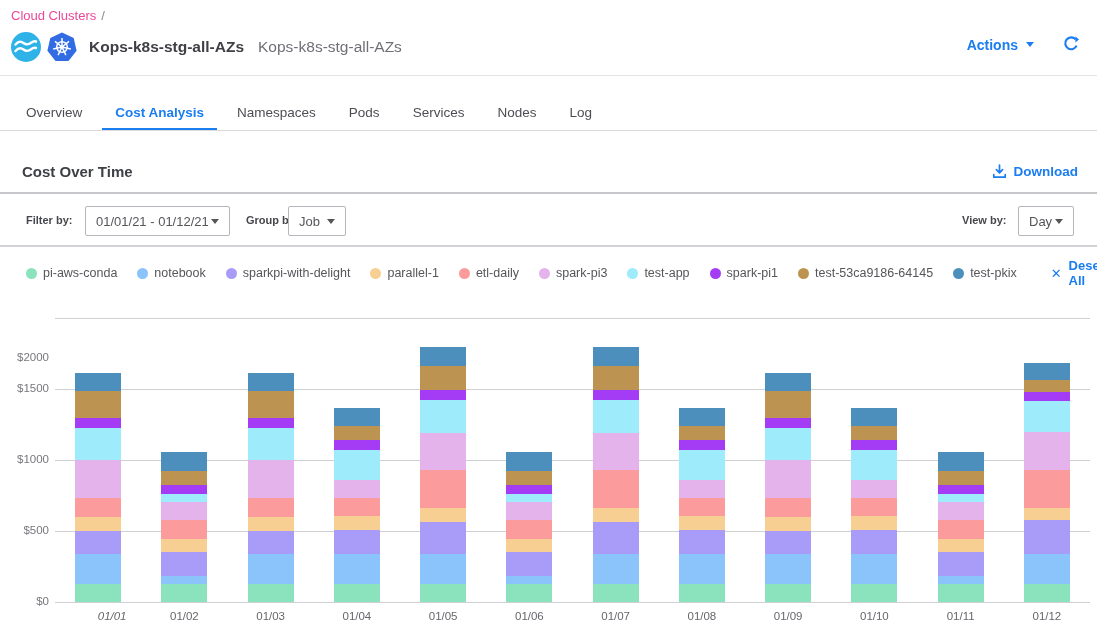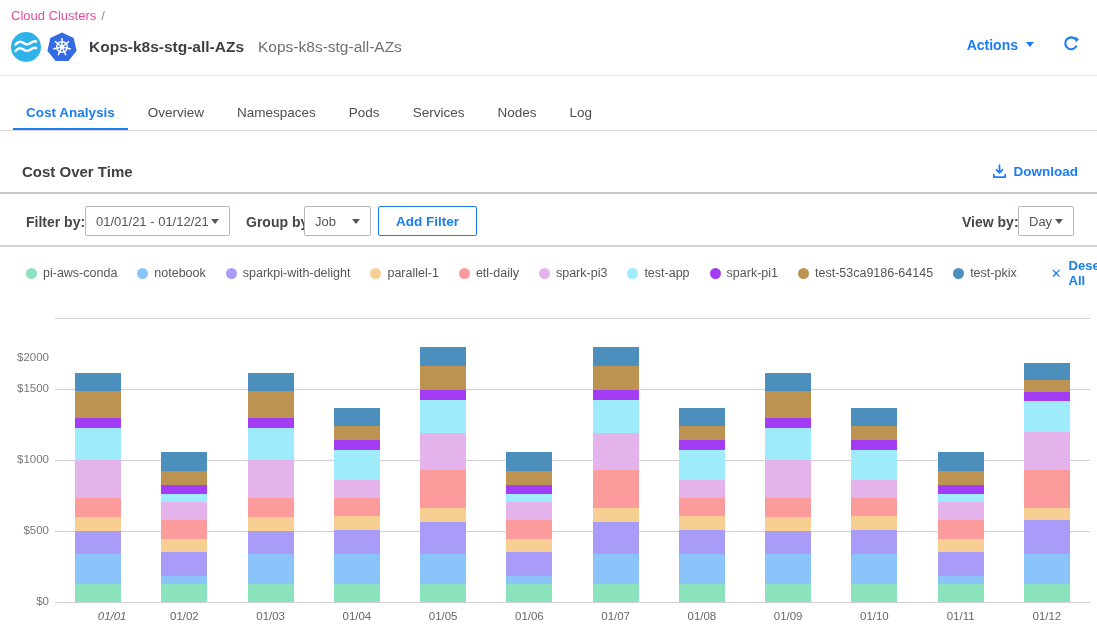--- a/index.html
+++ b/index.html
@@ -116,8 +116,8 @@
   <div class="divider d1"></div>
 
   <div class="tabs" id="tabs">
+      <div class="tab">Overview</div>
       <div class="tab active">Cost Analysis</div>
-      <div class="tab">Overview</div>
       <div class="tab">Namespaces</div>
       <div class="tab">Pods</div>
       <div class="tab">Services</div>

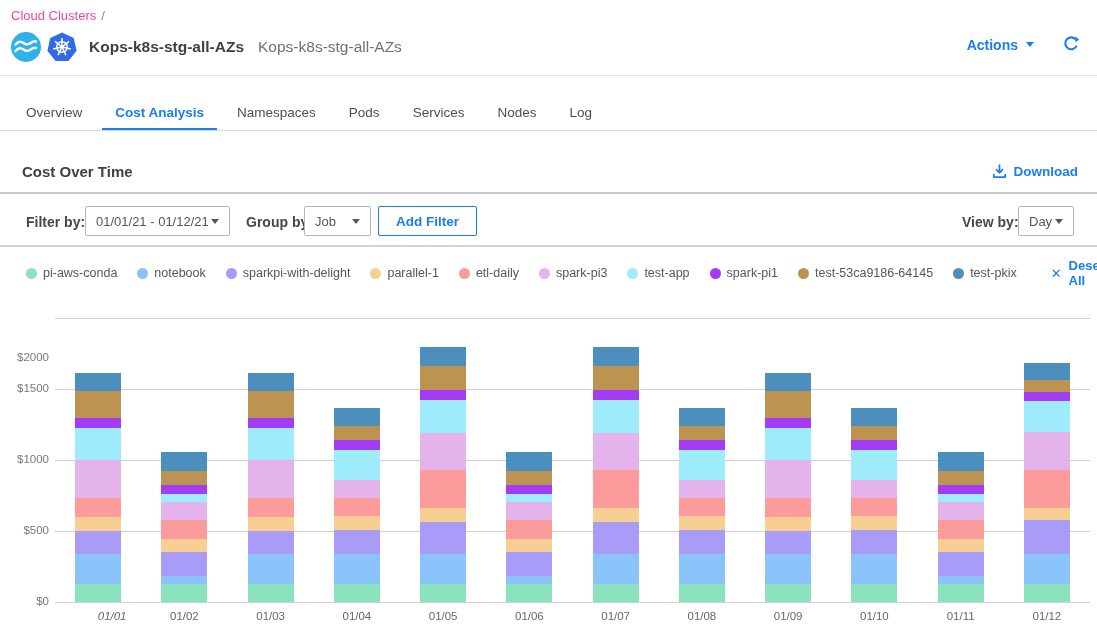--- a/index.html
+++ b/index.html
@@ -40,7 +40,7 @@
 
   
   .filter-row { position:absolute; left:0; top:206px; width:100%; height:30px; }
-  .filter-row .lbl { font-size:14px; font-weight:bold; color:#46474c; position:absolute; top:8px; }
+  .filter-row .lbl { font-size:11px; font-weight:bold; color:#46474c; position:absolute; top:8px; }
   .ctl { position:absolute; top:0; height:30px; background:#fff; border:1px solid #b6b6bc; border-radius:2px; display:flex; align-items:center; justify-content:space-between; padding:0 10px; font-size:13px; color:#55565a; cursor:pointer; }
   .ctl .caret { color:#55565a; }
   .lbl-filter-by { left:26px; }

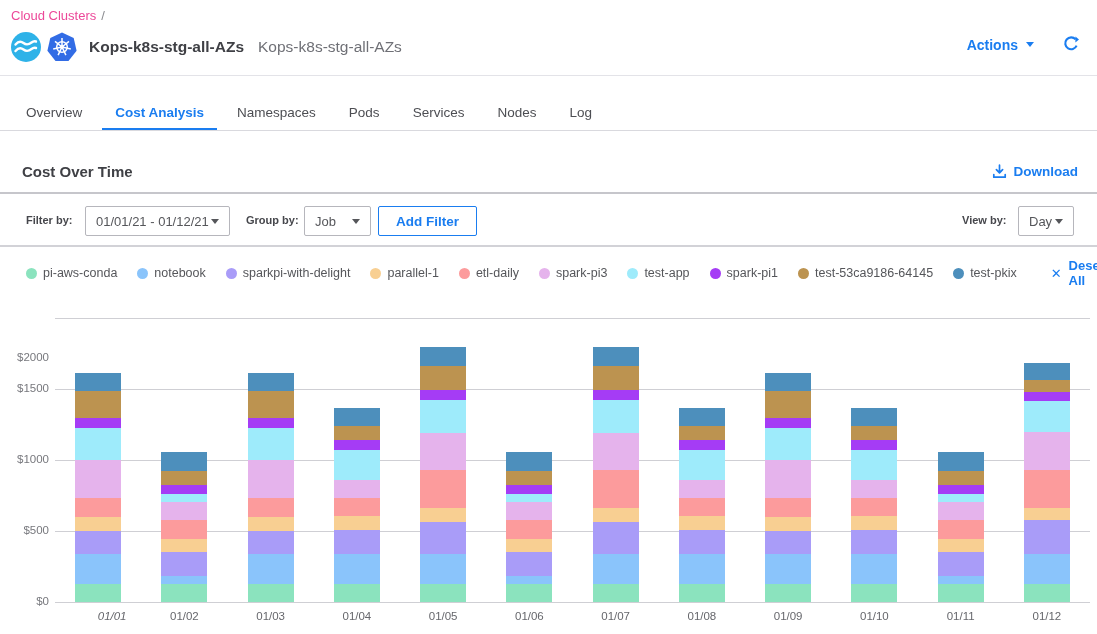--- a/index.html
+++ b/index.html
@@ -46,7 +46,7 @@
   .lbl-filter-by { left:26px; }
   .ctl-date { left:85px; width:145px; }
   .lbl-group-by { left:246px; }
-  .ctl-group { left:304px; width:67px; }
+  .ctl-group { left:288px; width:58px; }
   .btn-add-filter { position:absolute; left:378px; top:0; height:30px; padding:0 17px; background:#fff; border:1px solid #1a7df0; border-radius:2px; color:#1a7df0; font-size:13.5px; font-weight:bold; display:flex; align-items:center; cursor:pointer; }
   .lbl-view-by { left:962px; }
   .ctl-view { left:1018px; width:56px; }

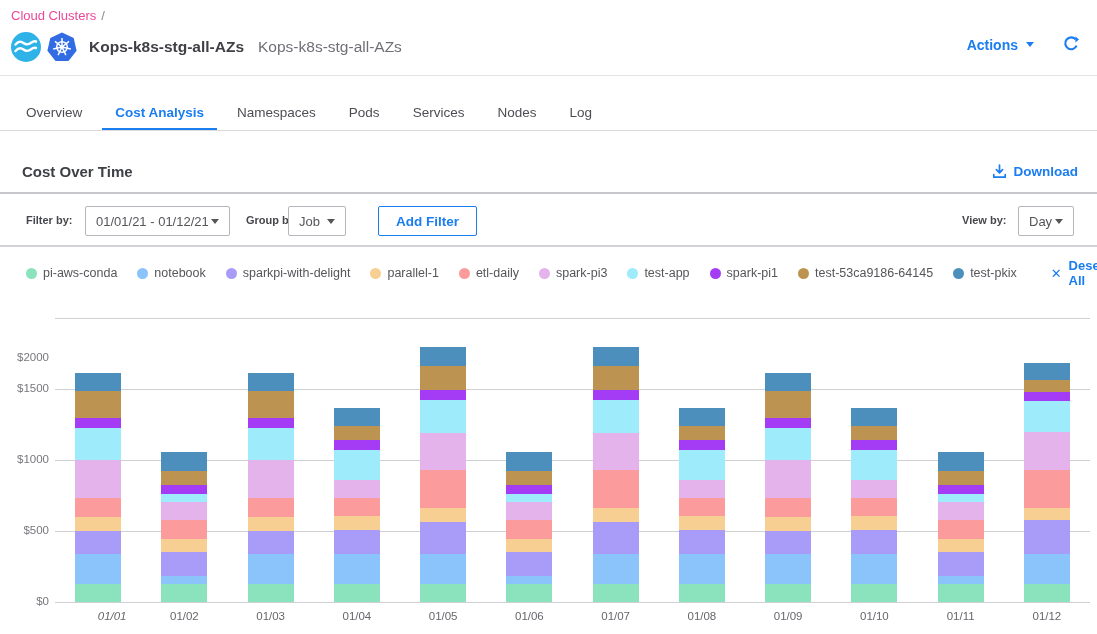--- a/index.html
+++ b/index.html
@@ -147,7 +147,6 @@
       <span>Job</span>
       <span class="caret"></span>
     </div>
-    <div class="btn-add-filter">Add Filter</div>
     <span class="lbl lbl-view-by">View by:</span>
     <div class="ctl ctl-view">
       <span>Day</span>

